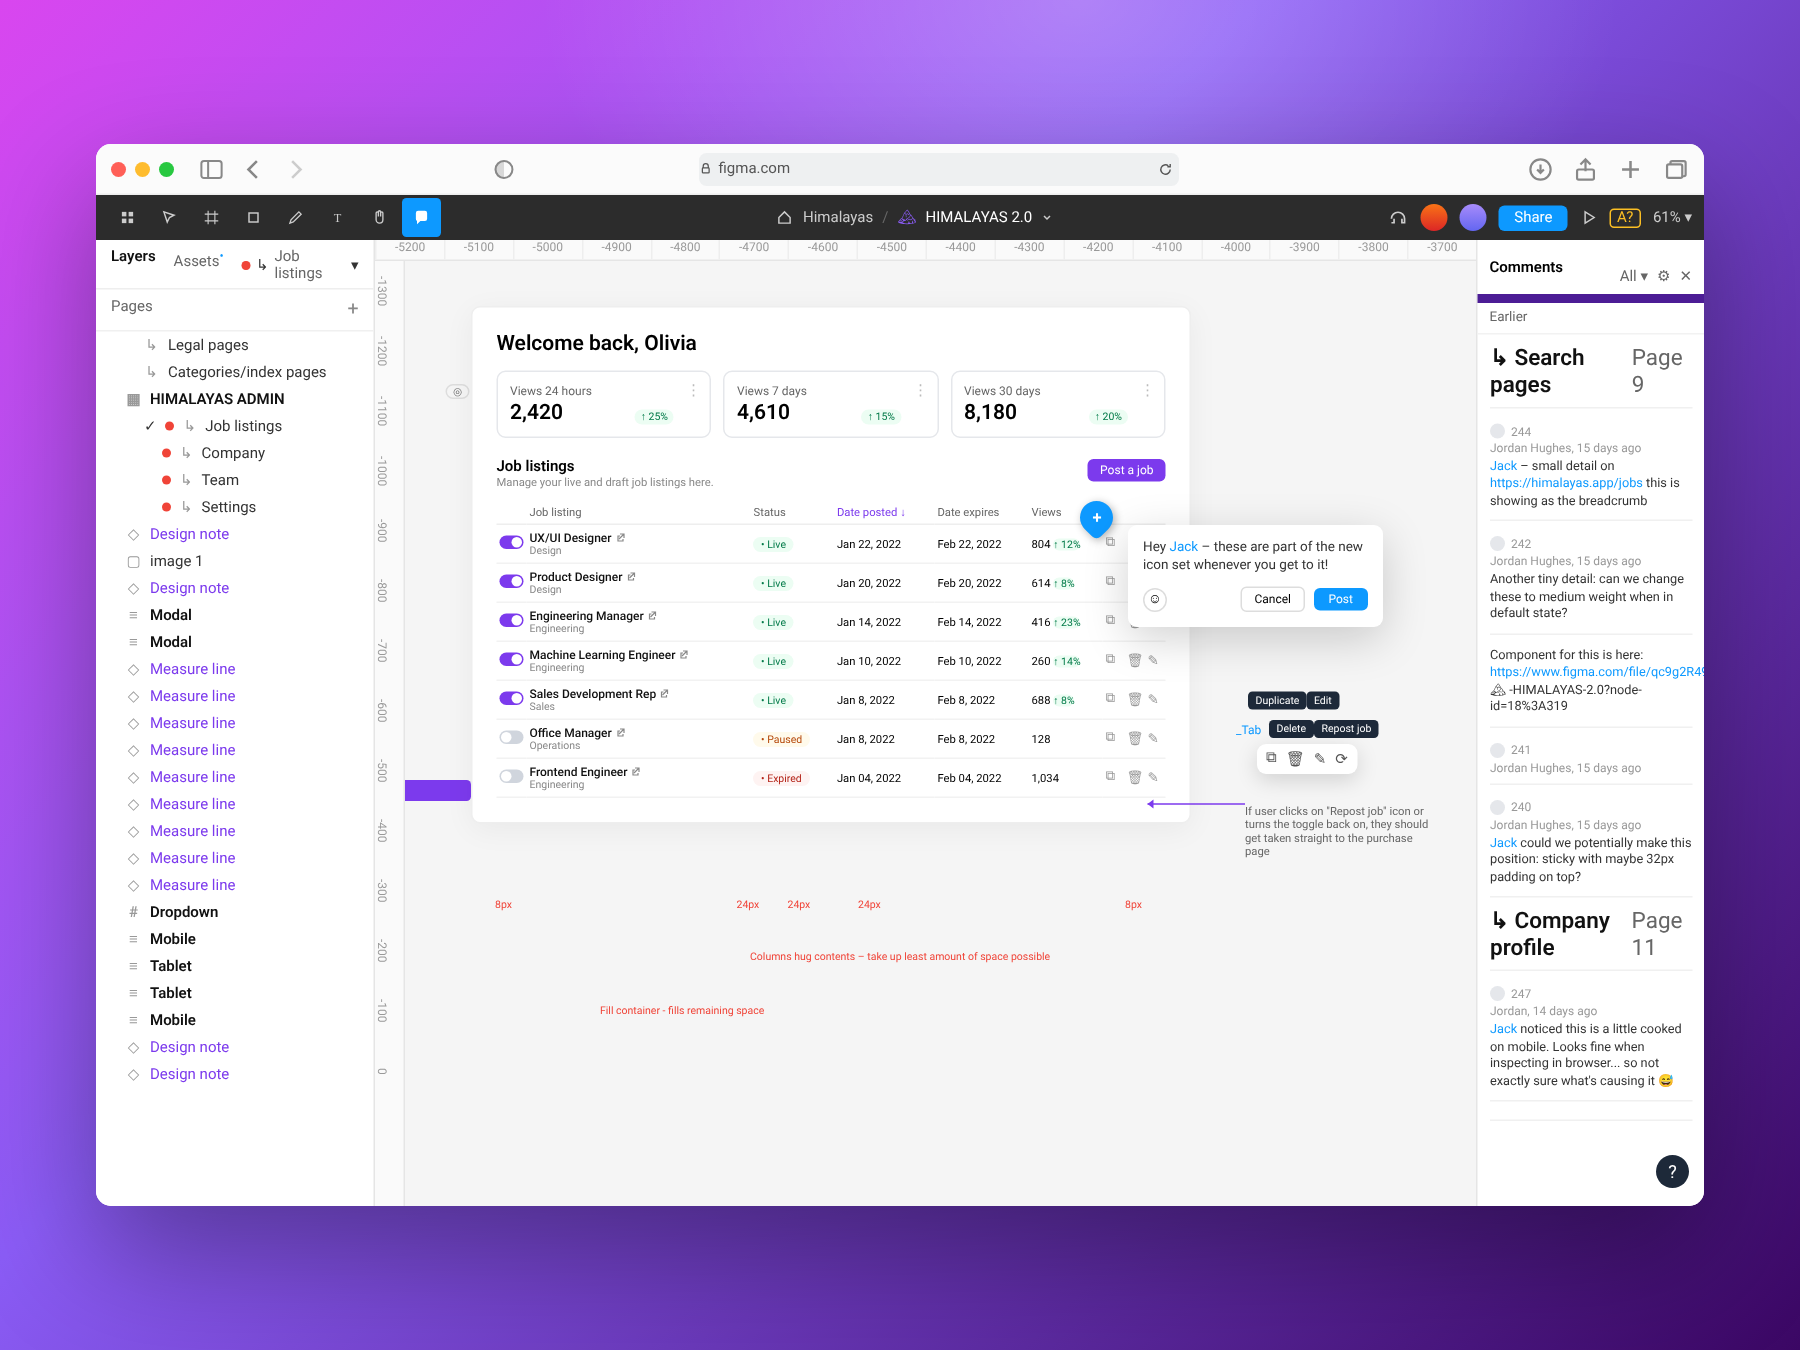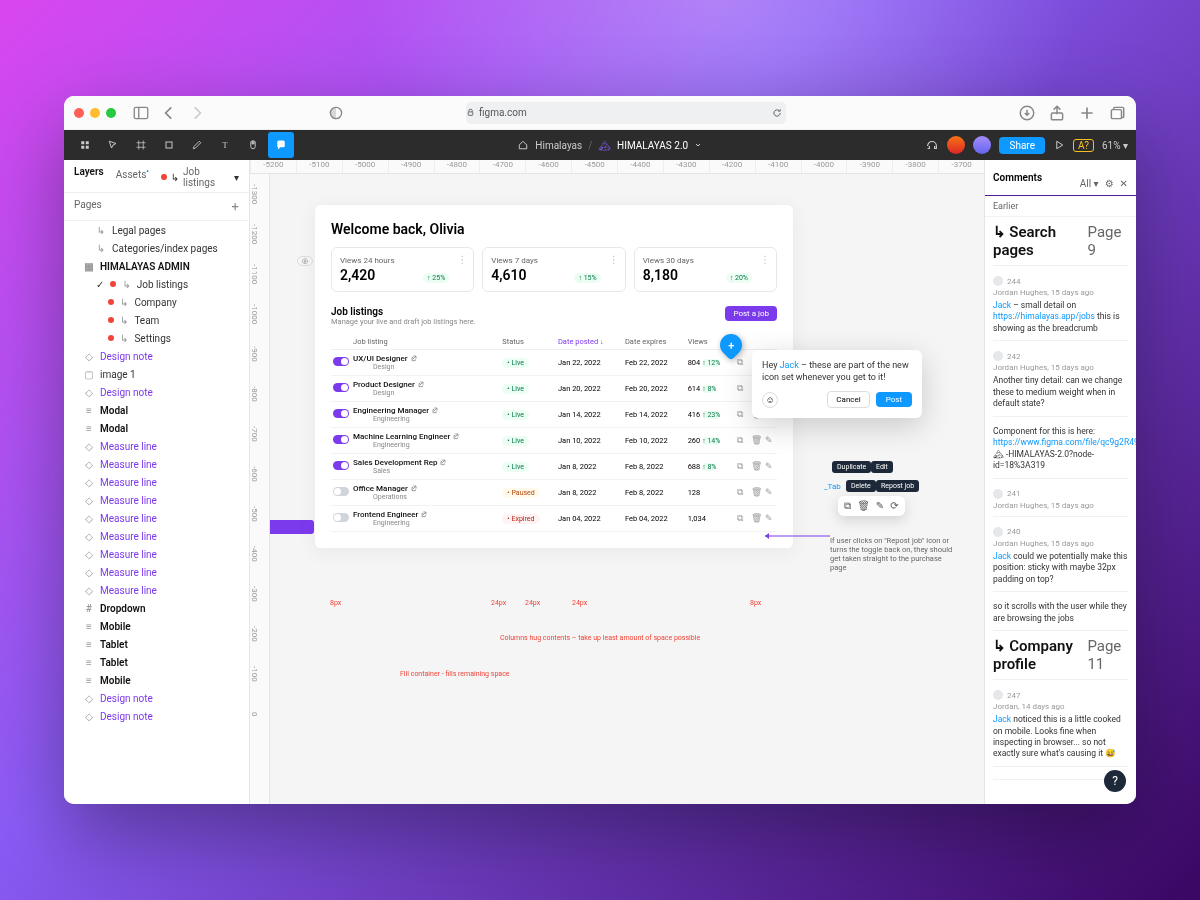--- a/index.html
+++ b/index.html
@@ -143,7 +143,7 @@
 .eye-tag{position:absolute;left:27px;top:82px;background:#f5f5f5;border:1px solid #ddd;border-radius:8px;padding:0 4px;font-size:7px;color:#666;}
 
 .right-panel{width:152px;border-left:1px solid #e5e5e5;background:#fff;display:flex;flex-direction:column;font-size:9px;}
-.rp-head{display:flex;align-items:center;gap:6px;padding:6px 8px;border-bottom:1px solid #4c1d95;font-size:10px;font-weight:600;}
+.rp-head{display:flex;align-items:center;gap:6px;padding:6px 8px;border-bottom:6px solid #4c1d95;font-size:10px;font-weight:600;}
 .rp-head .sp{margin-left:auto;display:flex;gap:6px;color:#666;font-weight:400;margin-top:12px;}
 .rp-sub{padding:5px 8px;color:#666;border-bottom:1px solid #f2f2f2;}
 .rp-body{flex:1;overflow:auto;padding:0 8px 8px;}

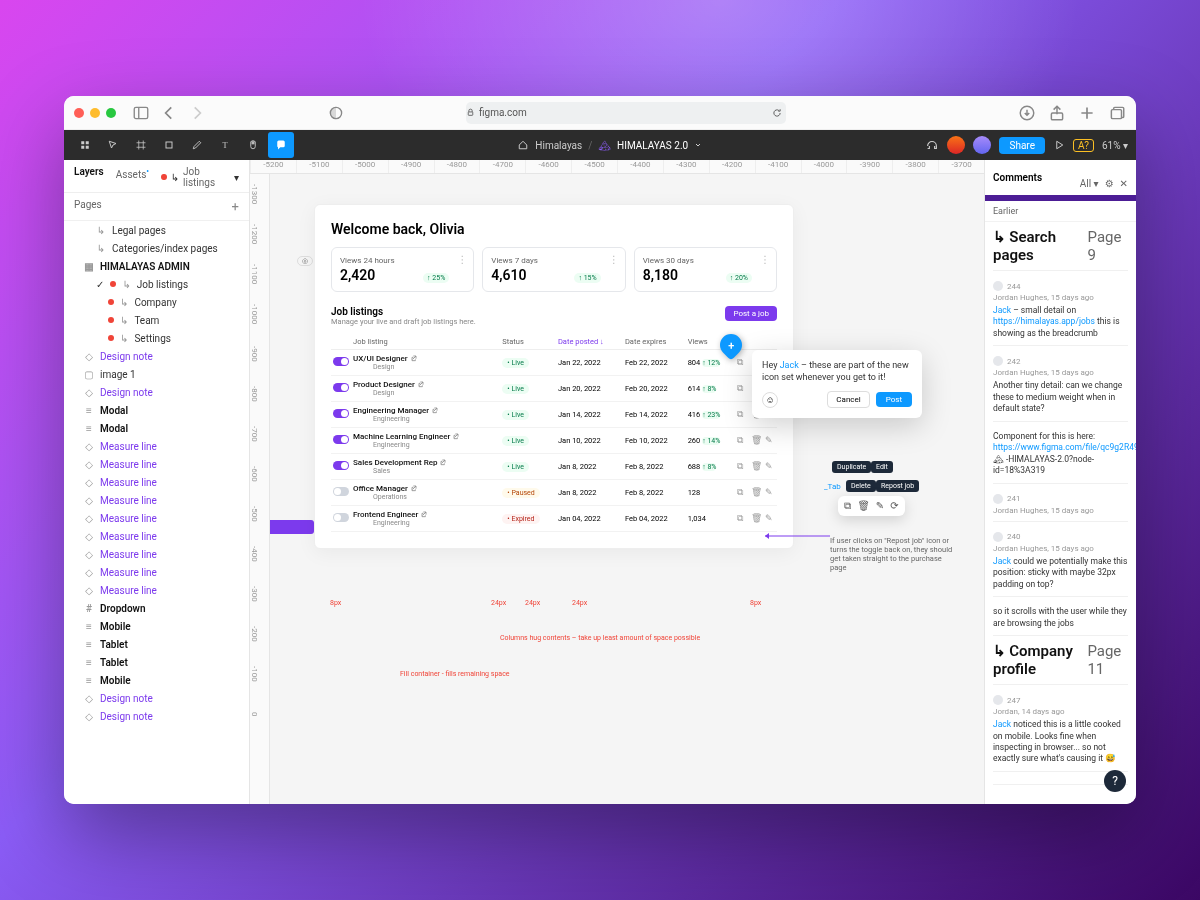--- a/index.html
+++ b/index.html
@@ -106,7 +106,7 @@
 .tbl th{color:#666; font-weight:400; text-align:left; padding:3px 2px; border-bottom:1px solid #eee;}
 .tbl td{padding:4px 2px; border-bottom:1px solid #f2f2f2;}
 .job-title{font-size:8px; color:#111; font-weight:500;}
-.job-sub{font-size:7px; color:#888;margin-left:20px;}
+.job-sub{font-size:7px; color:#888;}
 .toggle{width:16px;height:9px;background:#7c3aed;border-radius:5px;position:relative;display:inline-block;}
 .toggle::after{content:"";position:absolute;right:1px;top:1px;width:7px;height:7px;background:#fff;border-radius:50%;}
 .toggle.off{background:#d0d5dd;}

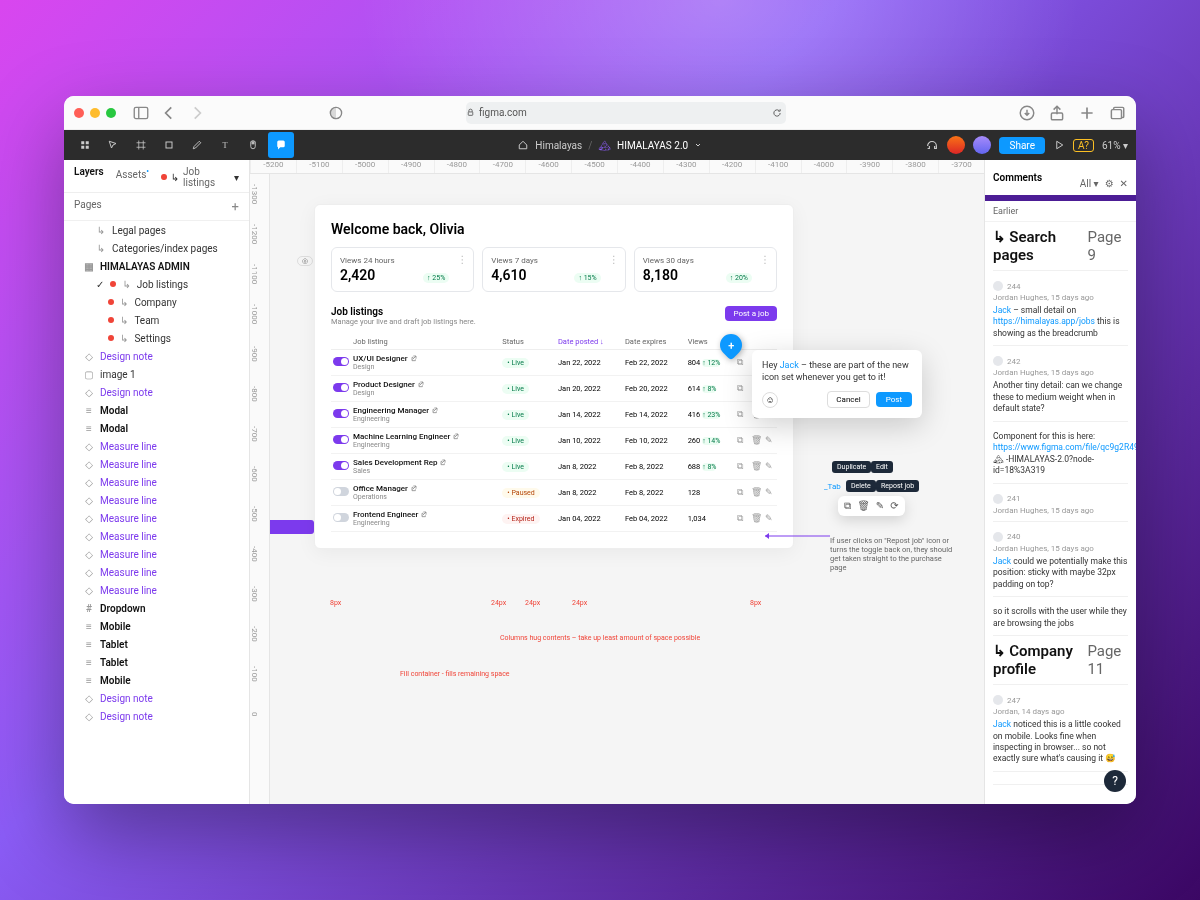--- a/index.html
+++ b/index.html
@@ -764,9 +764,6 @@
             <div class="c-text"><span class="mention">Jack</span> could we potentially make this position: sticky with maybe 32px padding on top?</div>
           </div>
           <div class="c-group">
-            <div class="c-text">so it scrolls with the user while they are browsing the jobs</div>
-          </div>
-          <div class="c-group">
             <div class="c-title">
               <span>↳ Company profile</span>
               <span class="pg">Page 11</span>

